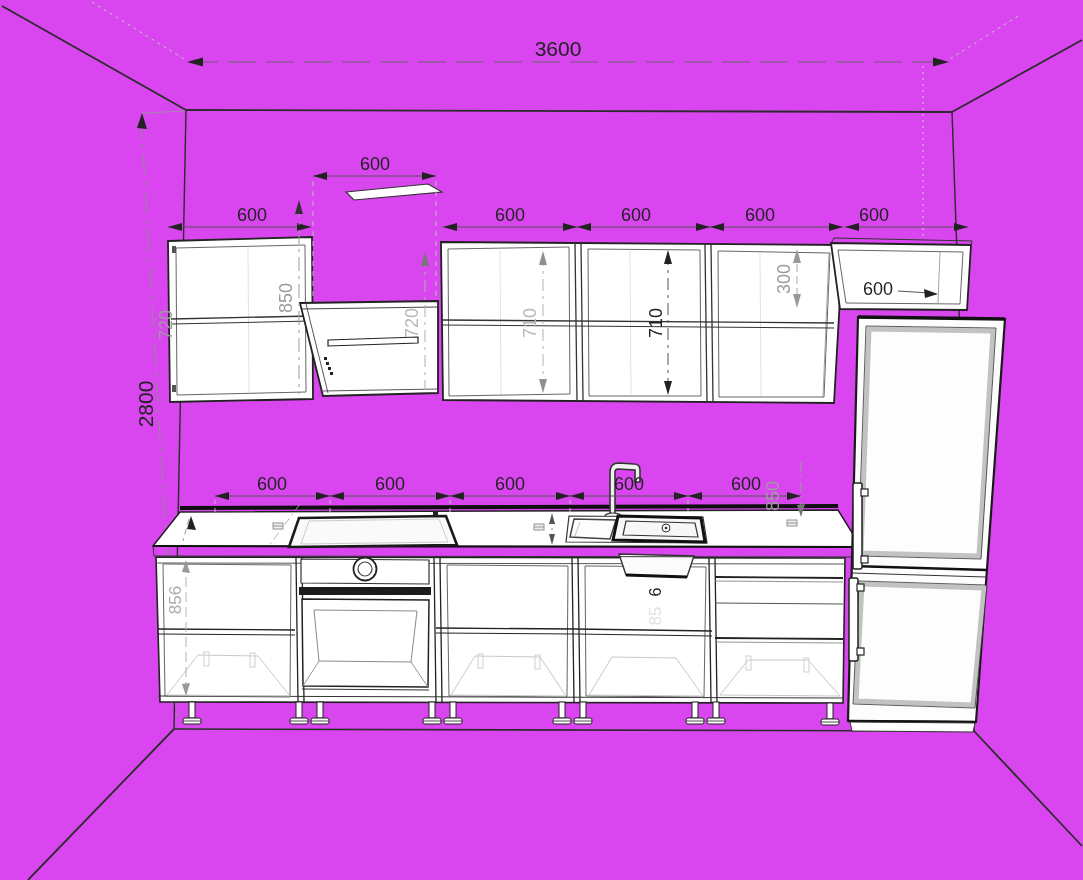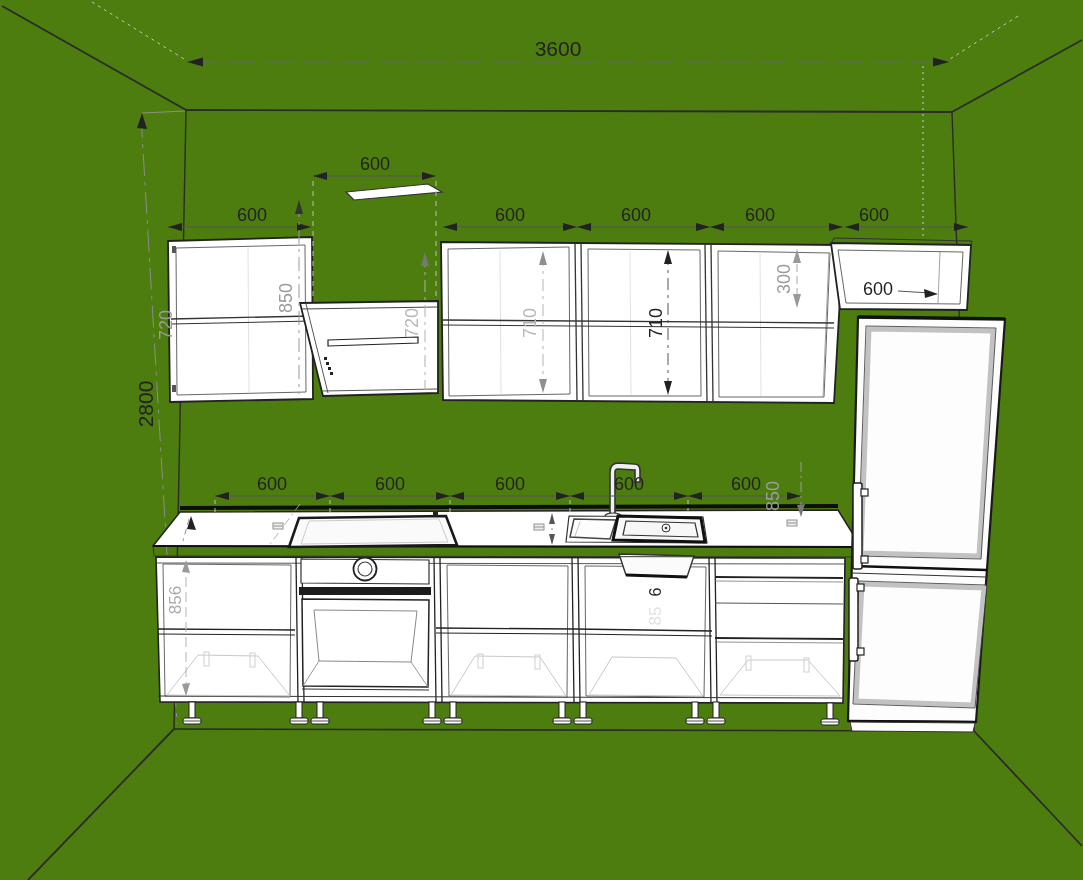--- a/index.html
+++ b/index.html
@@ -3,7 +3,7 @@
 <meta charset="utf-8">
 <style>
   html,body{margin:0;padding:0;background:#ffffff;}
-  .stage{width:1083px;height:880px;position:relative;background:#4d7c0f;overflow:hidden;text-align:right;}
+  .stage{width:1083px;height:880px;position:relative;background:#d946ef;overflow:hidden;text-align:right;}
   svg{display:block;}
   text{font-family:"Liberation Sans",sans-serif;}
   .dim-lg  {fill:#222222;font-size:21px;}

